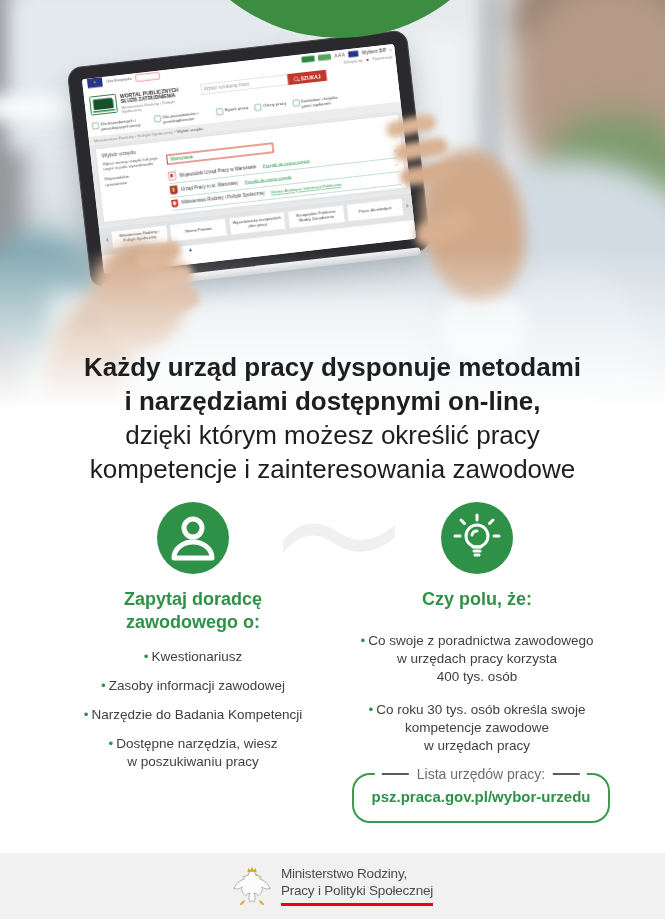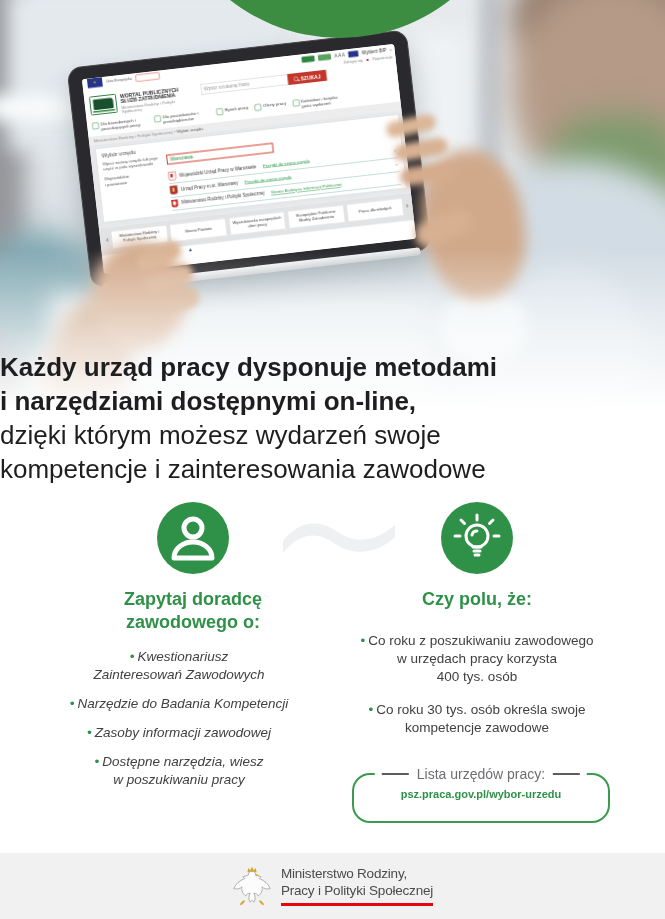--- a/index.html
+++ b/index.html
@@ -118,7 +118,7 @@
               background:linear-gradient(180deg,rgba(255,255,255,0) 0%,rgba(255,255,255,.6) 55%,#fff 100%);}
 
   
-  .headline{position:absolute;left:0;top:350px;width:665px;z-index:8;
+  .headline{position:absolute;left:0;top:350px;width:665px;text-align:center;z-index:8;
             font-size:26px;line-height:34px;color:var(--headline-text,#1e1e20);}
   .headline .hb{font-weight:bold;display:block;}
   .headline .hr{font-weight:normal;display:block;}

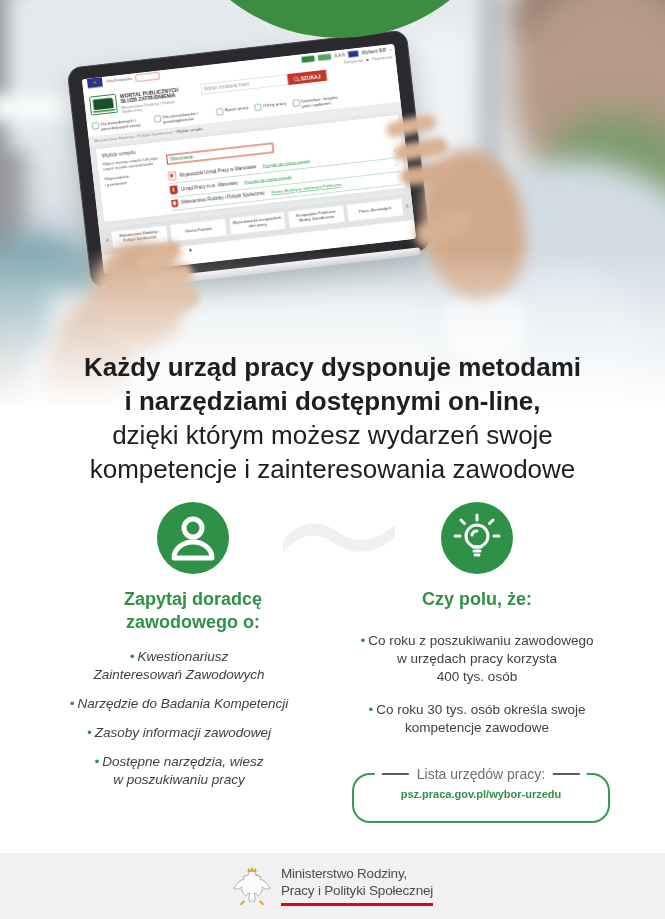--- a/index.html
+++ b/index.html
@@ -324,7 +324,7 @@
   <div class="headline">
     <span class="hb">Każdy urząd pracy dysponuje metodami</span>
     <span class="hb">i narzędziami dostępnymi on-line,</span>
-    <span class="hr">dzięki którym możesz wydarzeń swoje</span>
+    <span class="hr">dzięki którym możesz określić pracy</span>
     <span class="hr">kompetencje i zainteresowania zawodowe</span>
   </div>
 

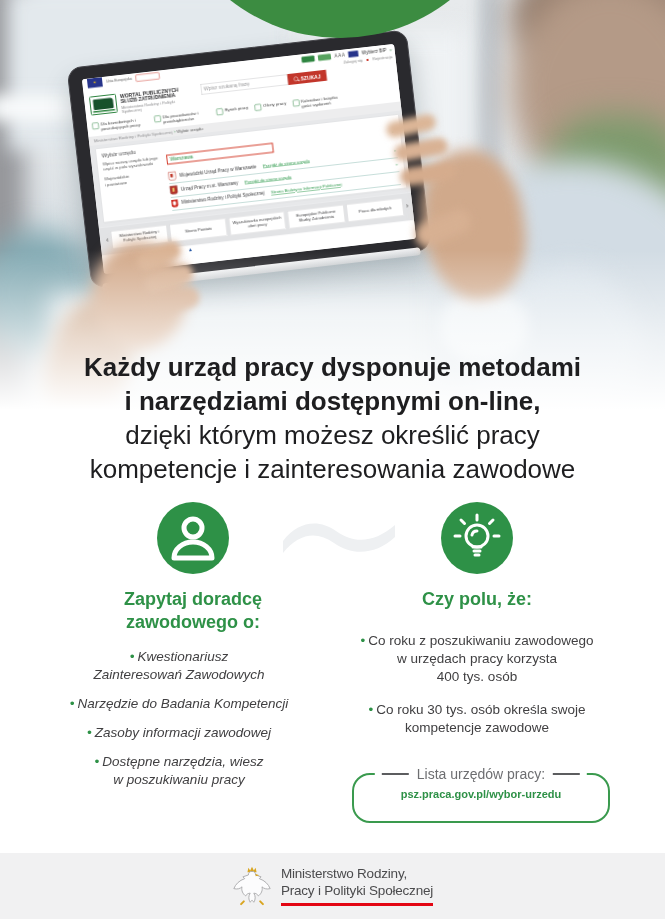--- a/index.html
+++ b/index.html
@@ -372,7 +372,7 @@
   <div class="col-heading ch-right">Czy polu, że:</div>
   <div class="col-list cl-right">
     <div class="b-item">
-      <span><span class="dot">•</span><span>Co roku z poszukiwaniu zawodowego</span></span>
+      <span><span class="dot">•</span><span>Co swoje z poradnictwa zawodowego</span></span>
       <span class="b-line">w urzędach pracy korzysta</span>
       <span class="b-line">400 tys. osób</span>
     </div>

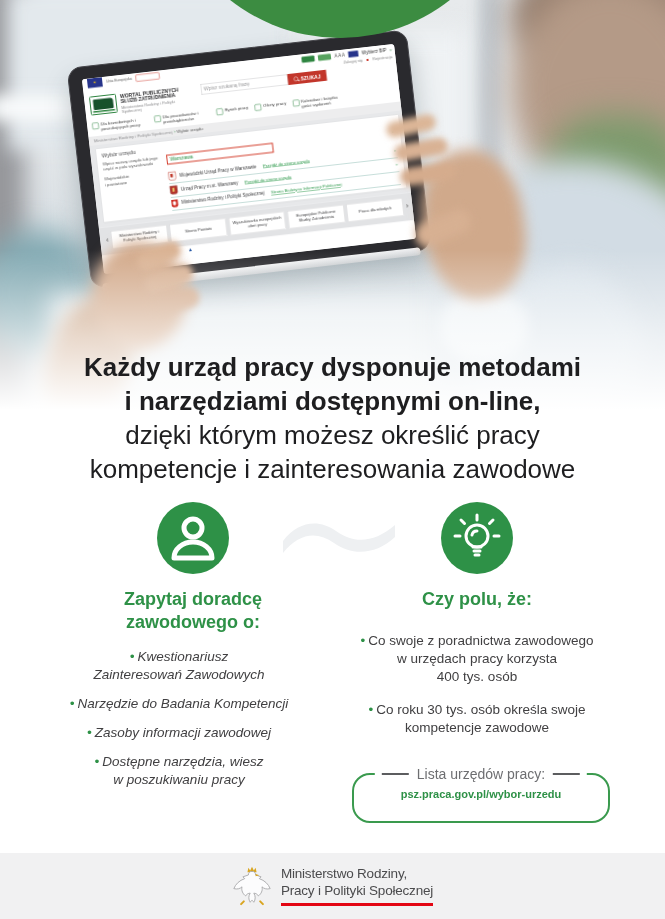--- a/index.html
+++ b/index.html
@@ -135,7 +135,7 @@
   .ch-left{left:63px;top:588px;width:260px;}
   .ch-right{left:377px;top:588px;width:200px;}
   .col-list{position:absolute;text-align:center;font-size:13.5px;line-height:18px;color:var(--body-text,#414042);}
-  .cl-left{left:29px;top:648px;width:300px;font-style:italic;}
+  .cl-left{left:43px;top:648px;width:300px;}
   .cl-right{left:327px;top:632px;width:300px;}
   .b-item{margin-bottom:11px;}
   .cl-right .b-item{margin-bottom:15px;}

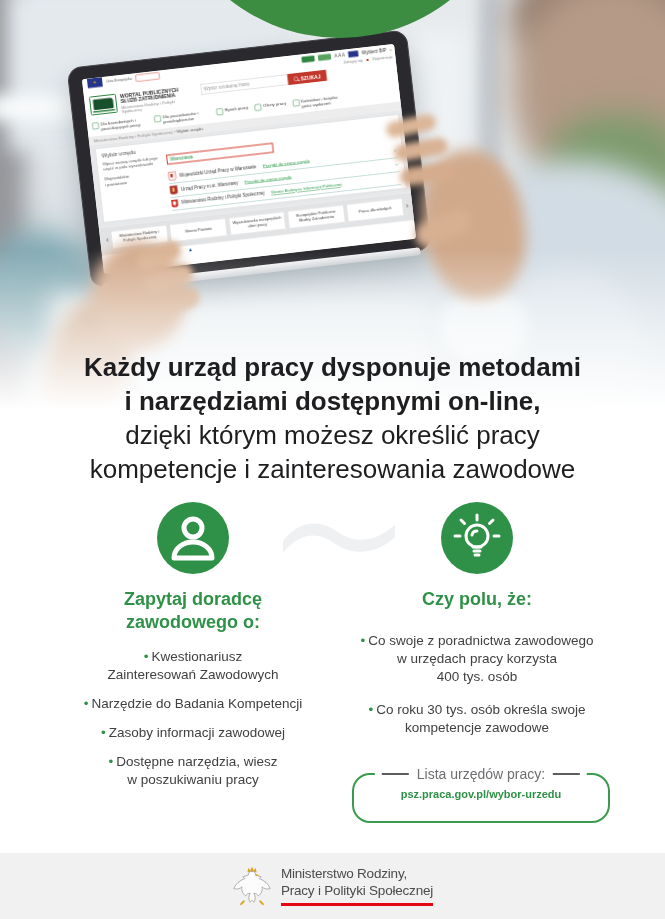--- a/index.html
+++ b/index.html
@@ -355,7 +355,6 @@
   <div class="col-list cl-left">
     <div class="b-item">
       <span><span class="dot">•</span><span>Kwestionariusz</span></span>
-      <span class="b-line">Zainteresowań Zawodowych</span>
     </div>
     <div class="b-item">
       <span><span class="dot">•</span><span>Narzędzie do Badania Kompetencji</span></span>

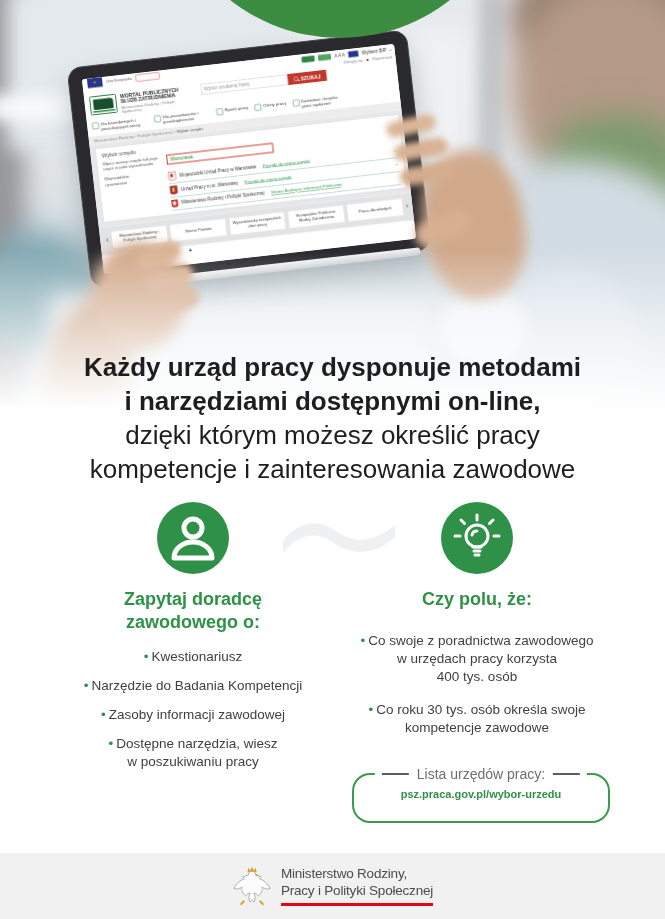--- a/index.html
+++ b/index.html
@@ -357,10 +357,10 @@
       <span><span class="dot">•</span><span>Kwestionariusz</span></span>
     </div>
     <div class="b-item">
+      <span><span class="dot">•</span><span>Zasoby informacji zawodowej</span></span>
+    </div>
+    <div class="b-item">
       <span><span class="dot">•</span><span>Narzędzie do Badania Kompetencji</span></span>
-    </div>
-    <div class="b-item">
-      <span><span class="dot">•</span><span>Zasoby informacji zawodowej</span></span>
     </div>
     <div class="b-item">
       <span><span class="dot">•</span><span>Dostępne narzędzia, wiesz</span></span>

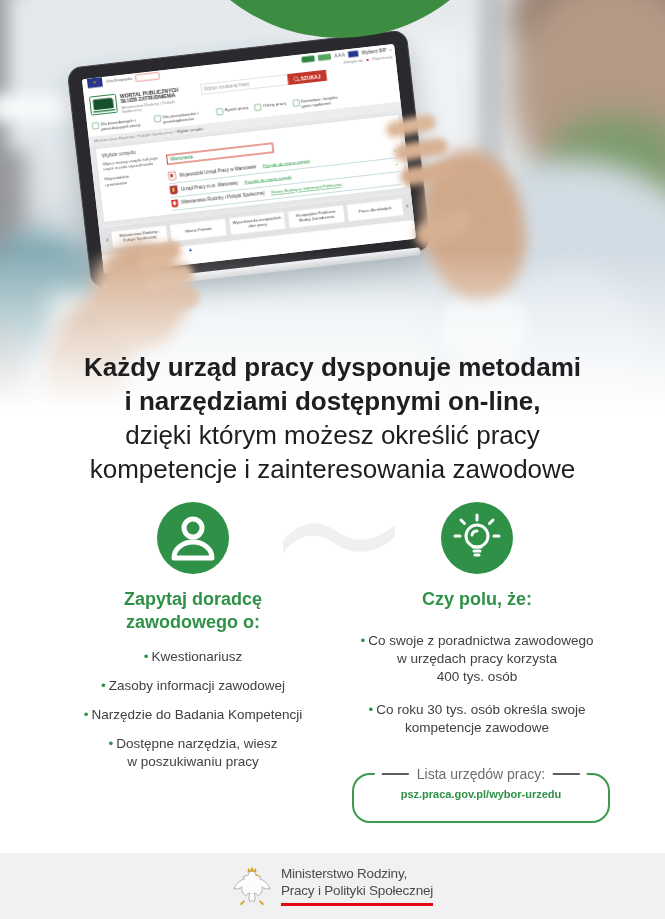--- a/index.html
+++ b/index.html
@@ -378,6 +378,7 @@
     <div class="b-item">
       <span><span class="dot">•</span><span>Co roku 30 tys. osób określa swoje</span></span>
       <span class="b-line">kompetencje zawodowe</span>
+      <span class="b-line">w urzędach pracy</span>
     </div>
   </div>
 

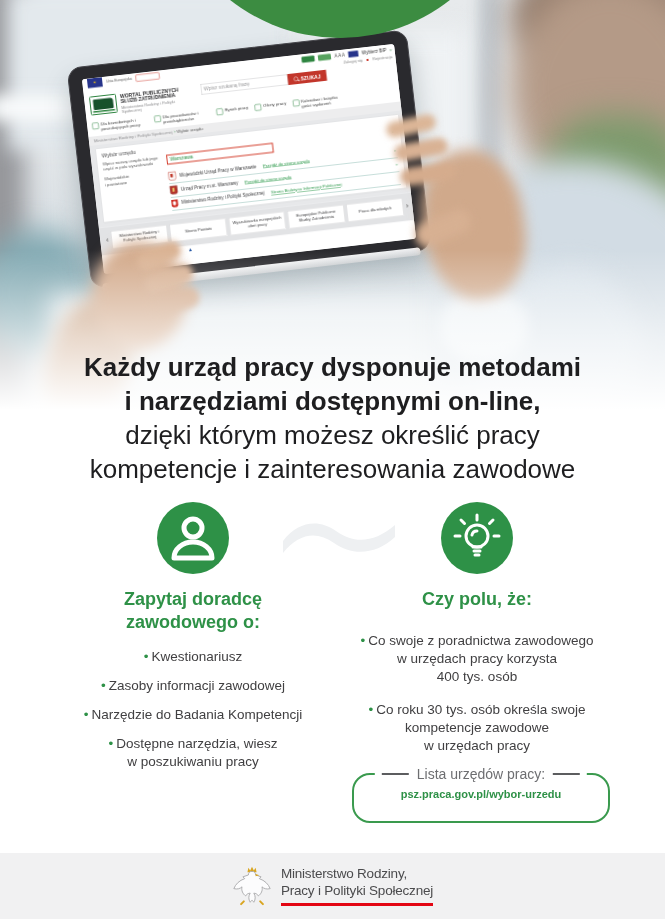--- a/index.html
+++ b/index.html
@@ -149,7 +149,7 @@
             display:flex;align-items:center;gap:8px;white-space:nowrap;
             color:var(--muted-gray,#6d6e71);font-size:14px;}
   .lb-dash{width:27px;height:2px;background:var(--label-dash-gray,#5c5d5f);flex:none;}
-  .lb-url{text-align:center;margin-top:13px;color:var(--link-green,#2e9147);font-weight:bold;font-size:11px;}
+  .lb-url{text-align:center;margin-top:13px;color:var(--link-green,#2e9147);font-weight:bold;font-size:15px;}
 
   
   .footer{position:absolute;left:0;bottom:0;width:665px;height:66px;background:var(--footer-bg,#f1f1f2);z-index:8;}

